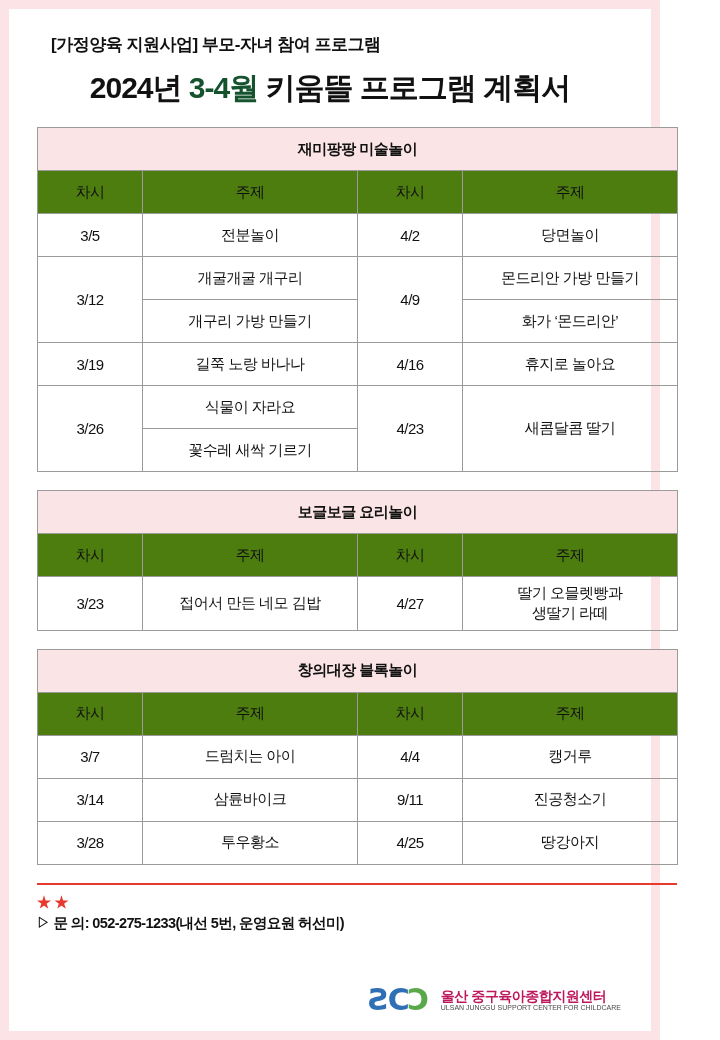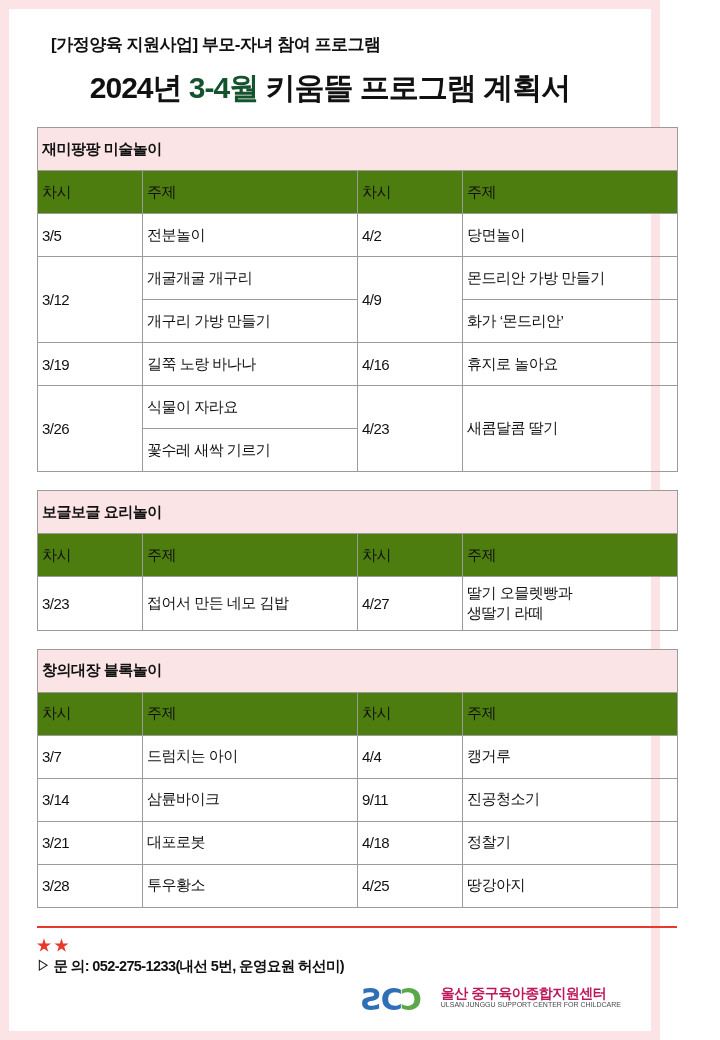--- a/index.html
+++ b/index.html
@@ -46,7 +46,7 @@
   }
   table.block td, table.block th {
     border: 1px solid #9b9b9b;
-    text-align: left;
+    text-align: center;
     vertical-align: middle;
     font-size: 15px;
     letter-spacing: -0.5px;

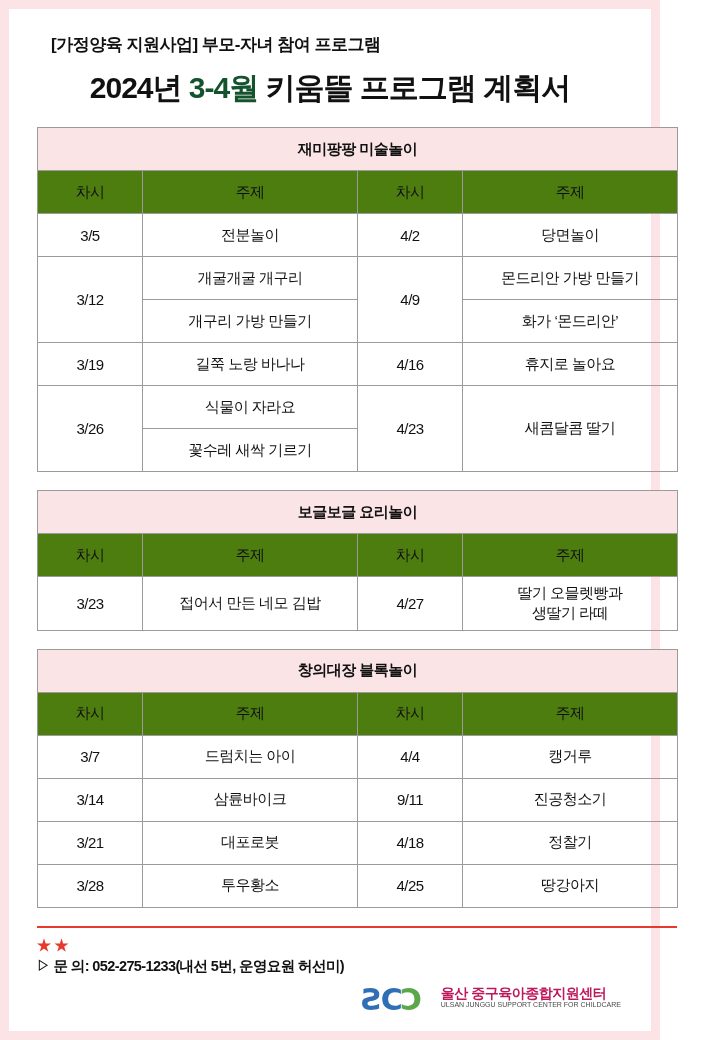--- a/index.html
+++ b/index.html
@@ -235,12 +235,6 @@
       <td>진공청소기</td>
     </tr>
     <tr>
-      <td>3/21</td>
-      <td>대포로봇</td>
-      <td>4/18</td>
-      <td>정찰기</td>
-    </tr>
-    <tr>
       <td>3/28</td>
       <td>투우황소</td>
       <td>4/25</td>

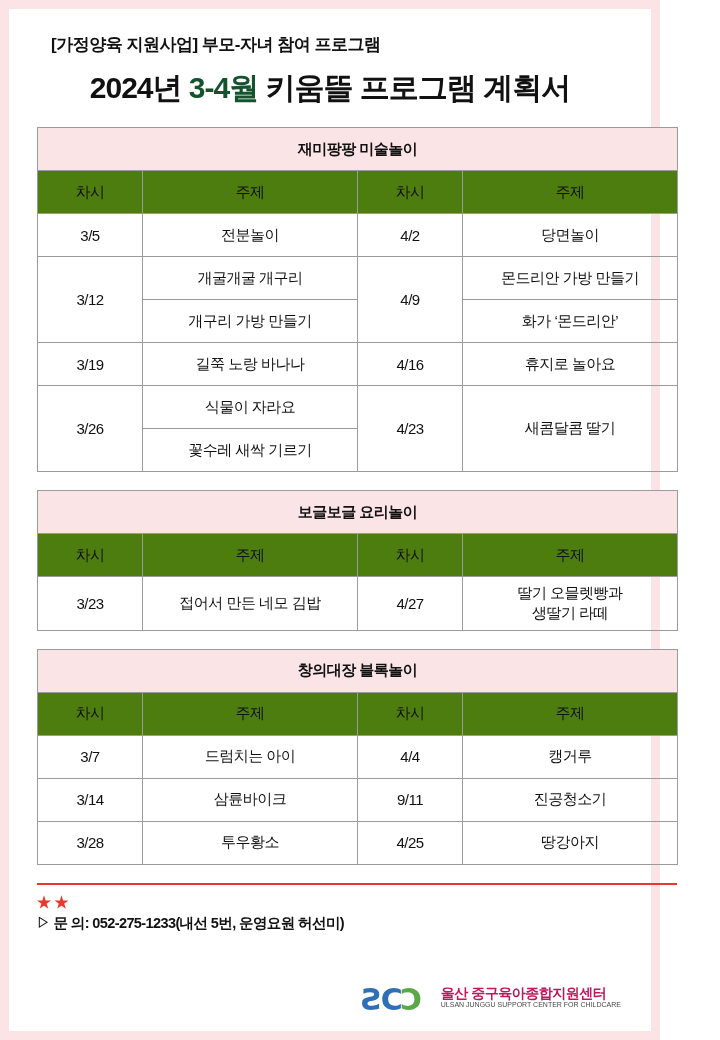--- a/index.html
+++ b/index.html
@@ -92,7 +92,8 @@
     right: 30px;
     bottom: 16px;
     display: flex;
-    gap: 21px;
+    align-items: center;
+    gap: 14px;
   }
   .logo-mark {
     font-family: "DejaVu Sans", sans-serif;

